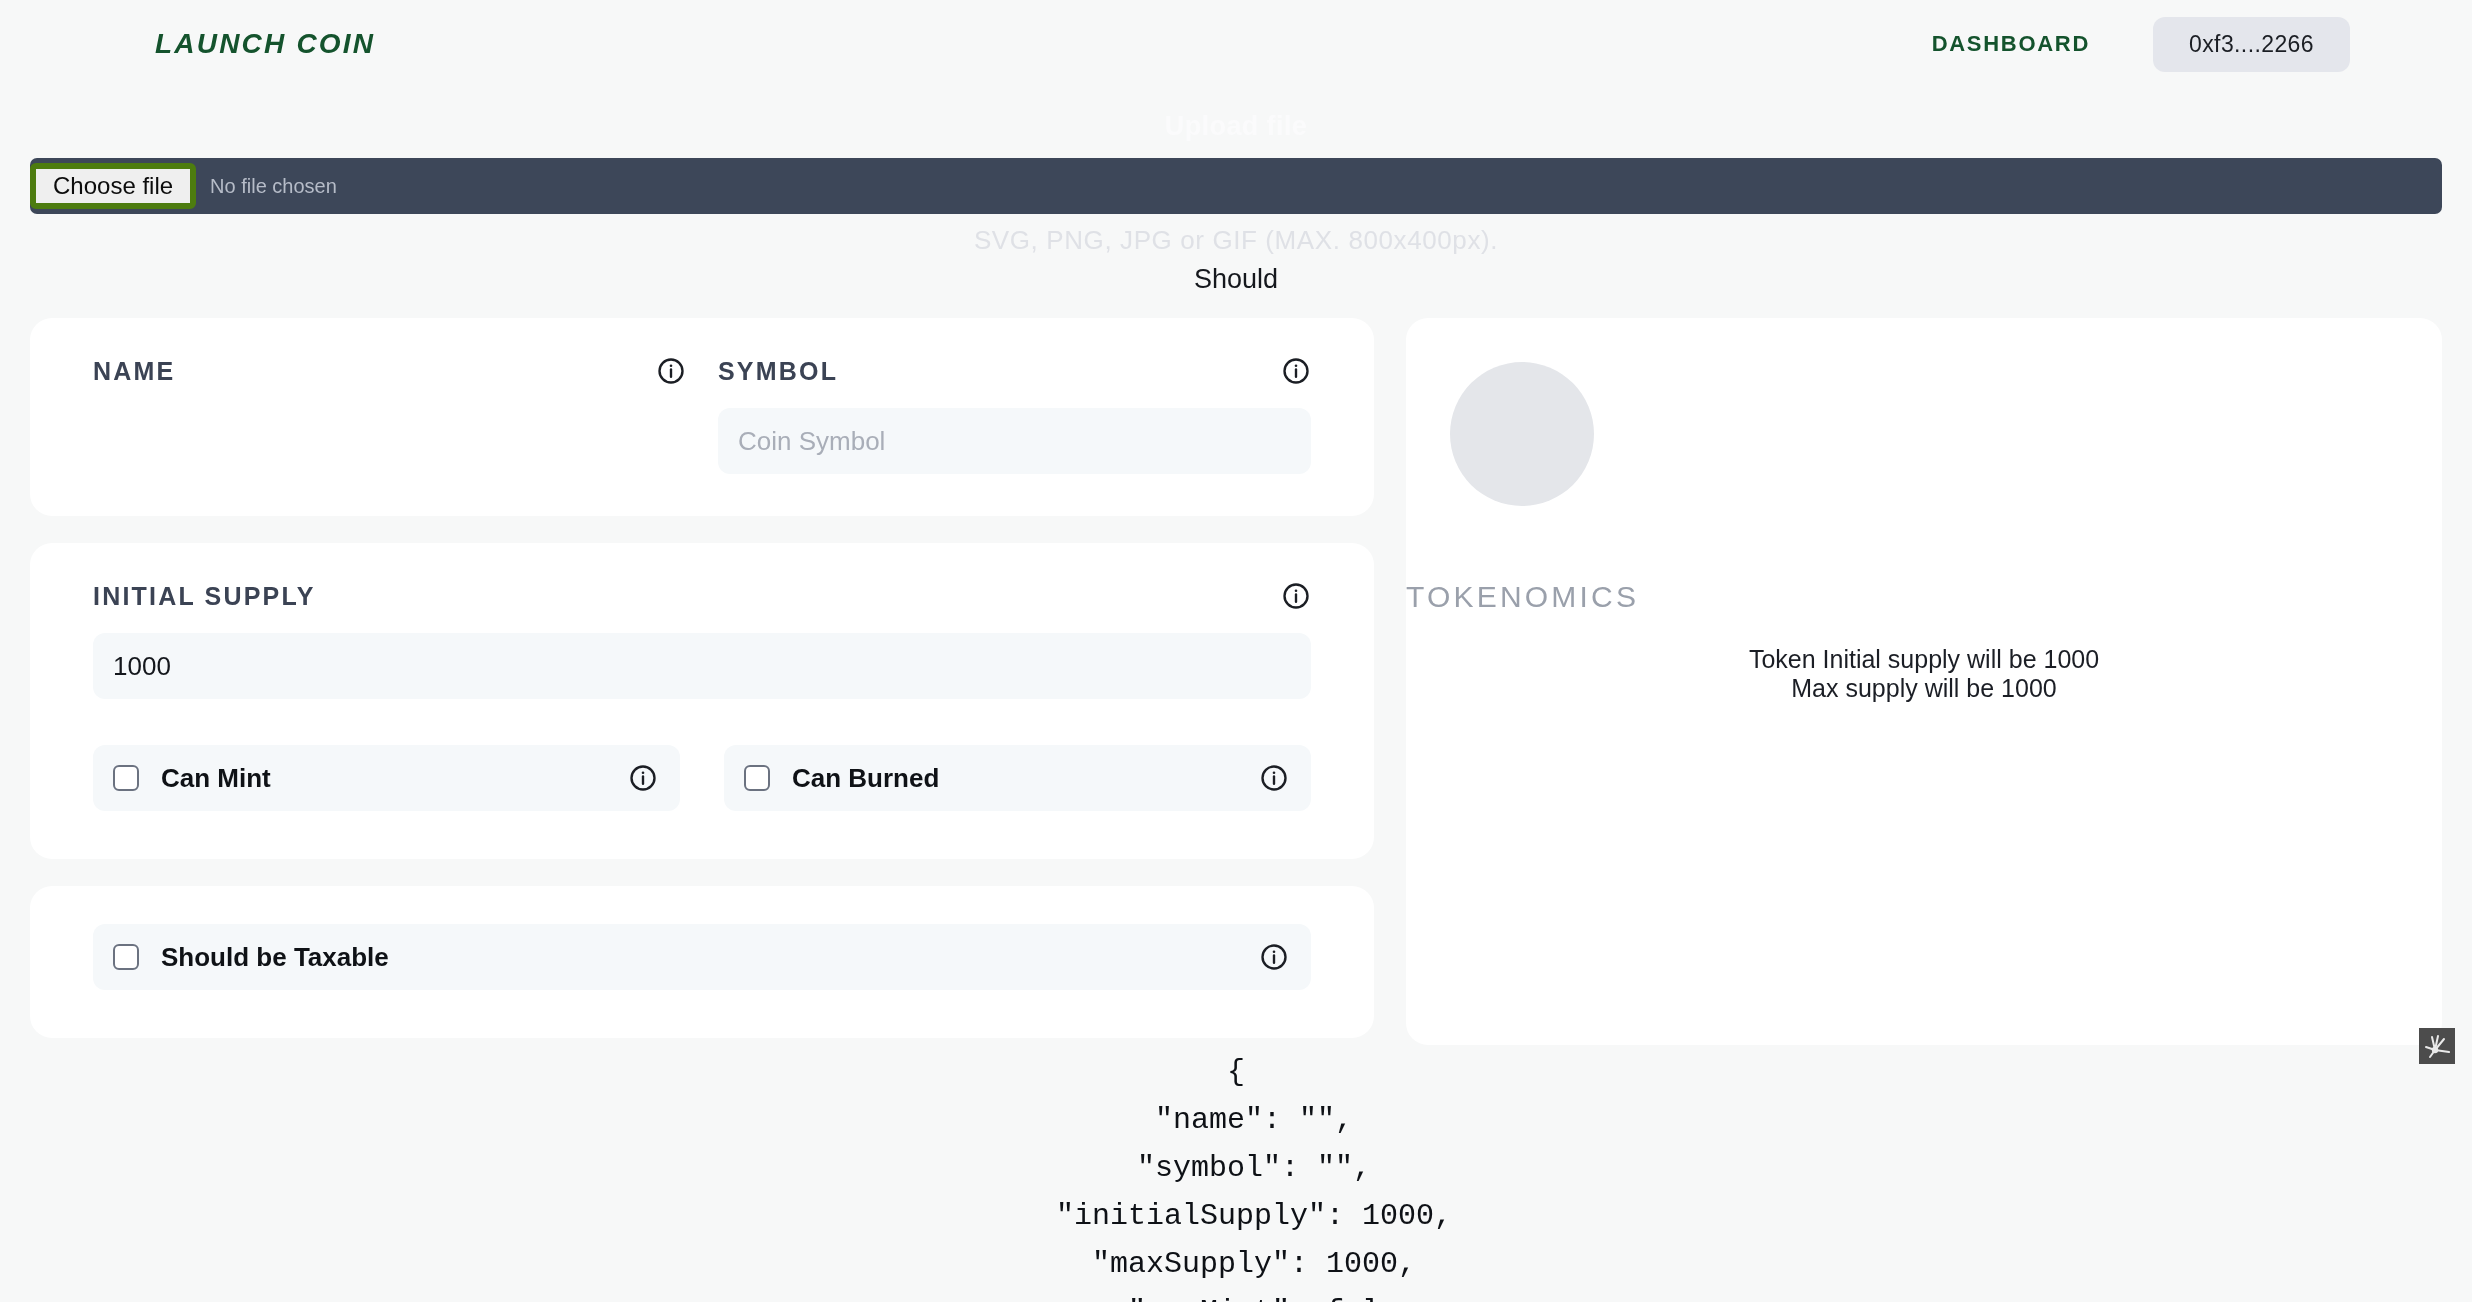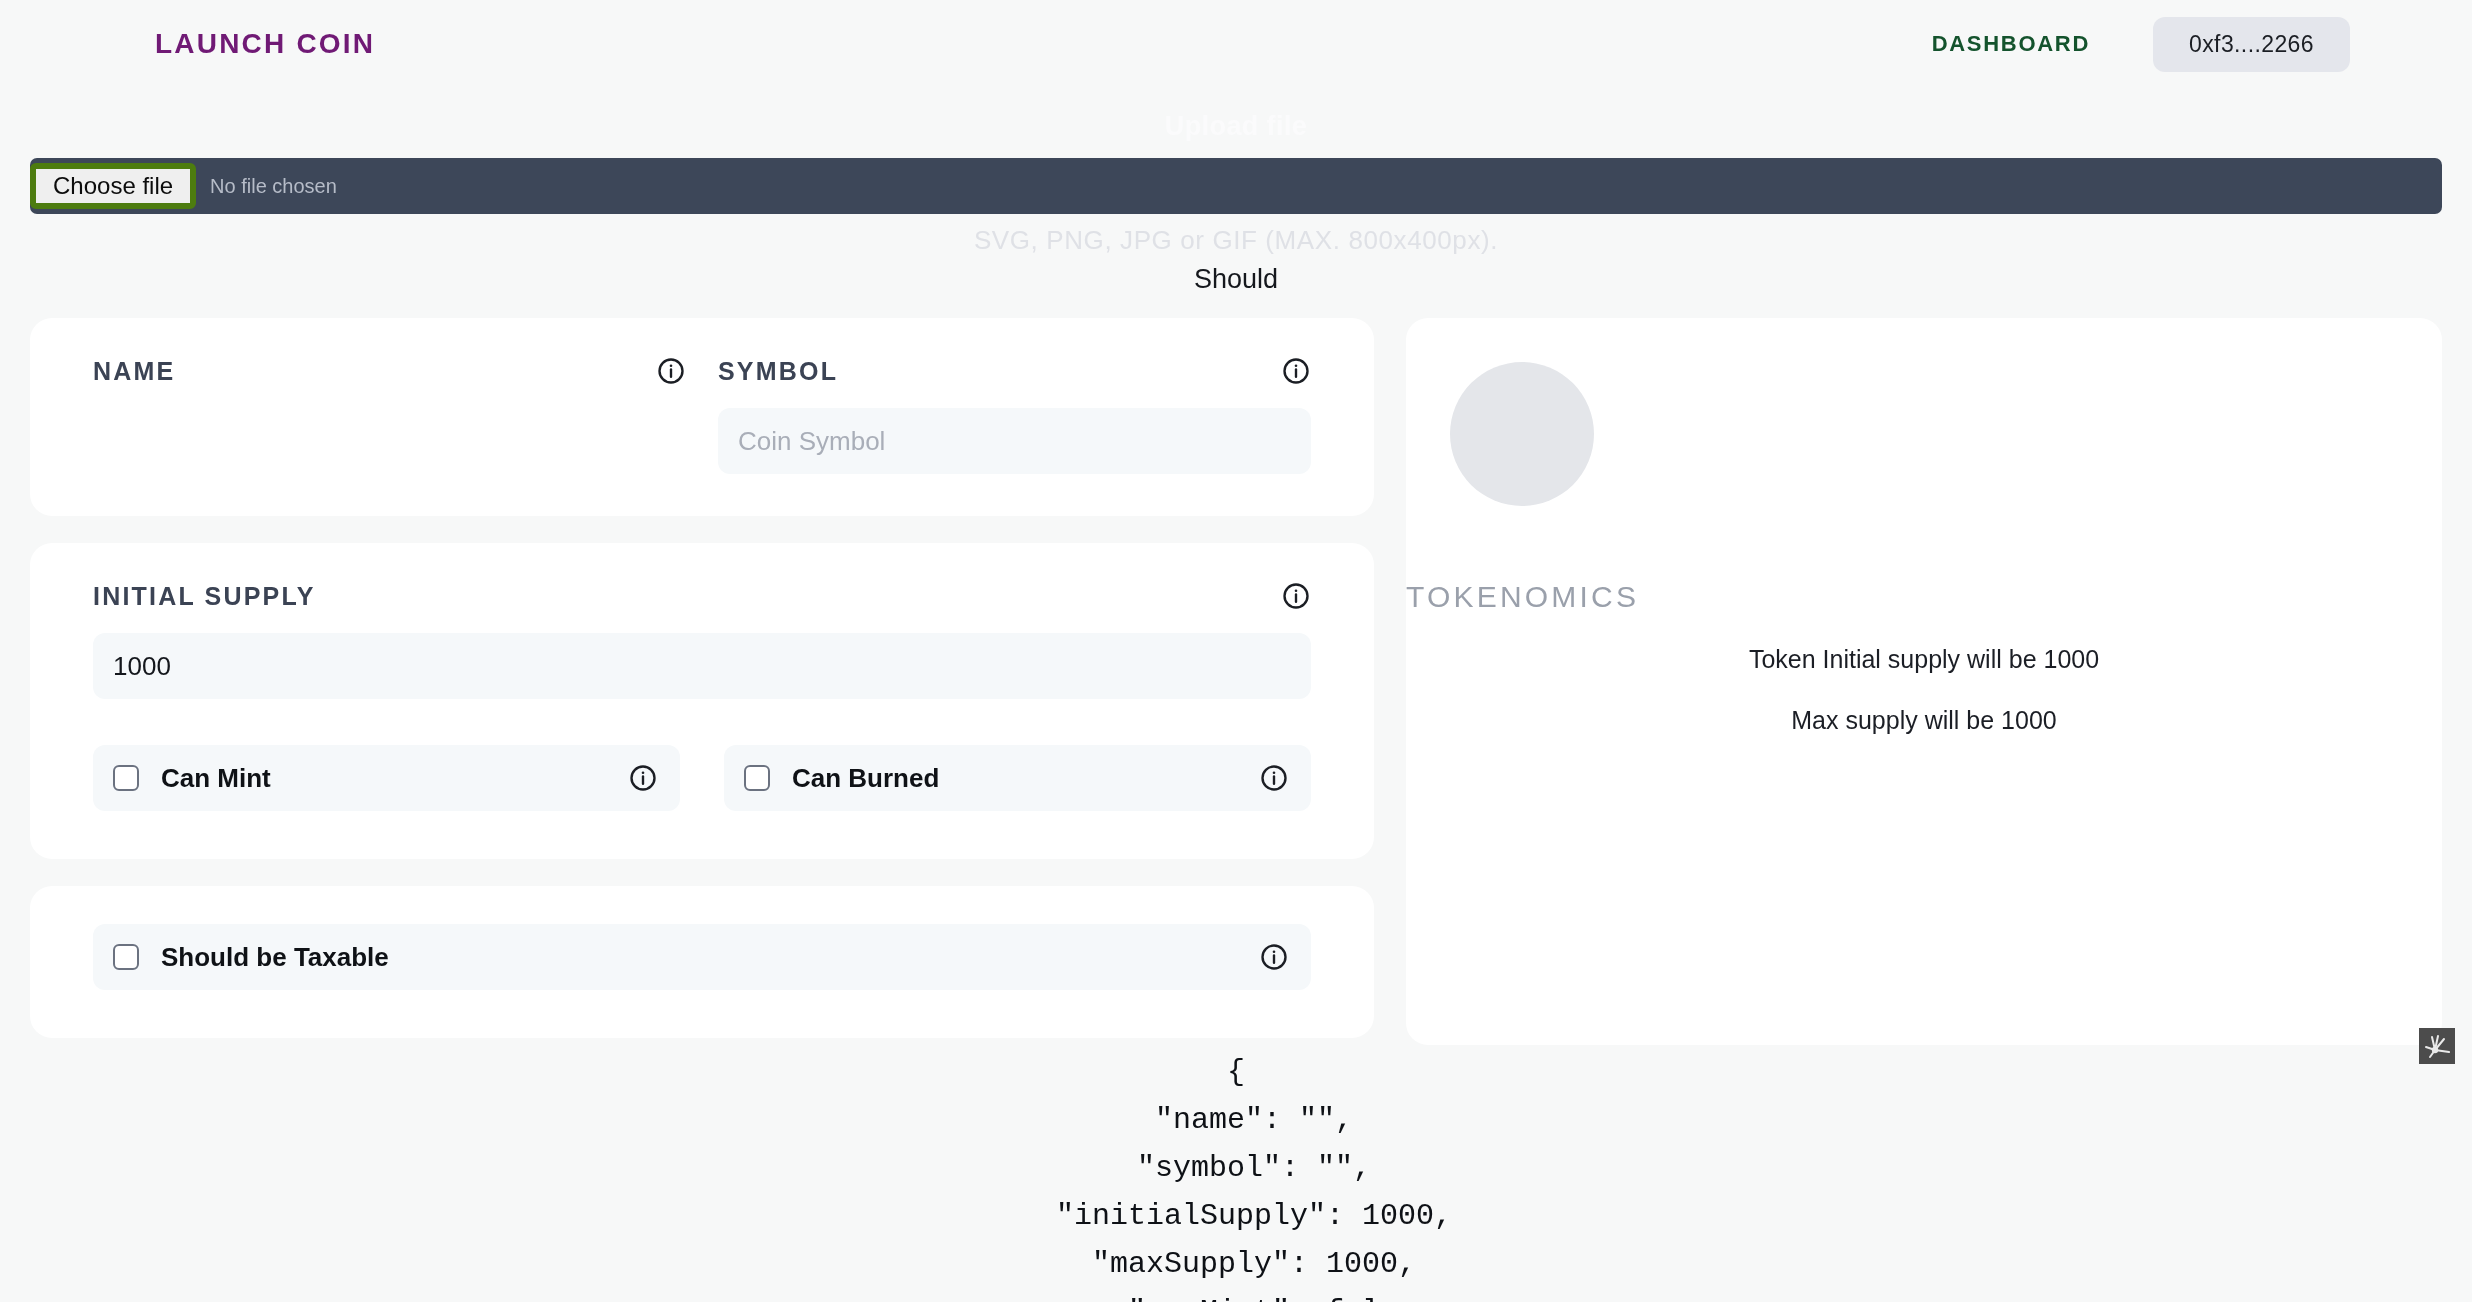--- a/index.html
+++ b/index.html
@@ -33,8 +33,9 @@
     font-size: 28px;
     font-weight: 600;
     letter-spacing: 2.2px;
-    color: #701a75;
+    color: #14532d;
     text-transform: uppercase;
+    font-style: italic;
   }
 
   .header-right {

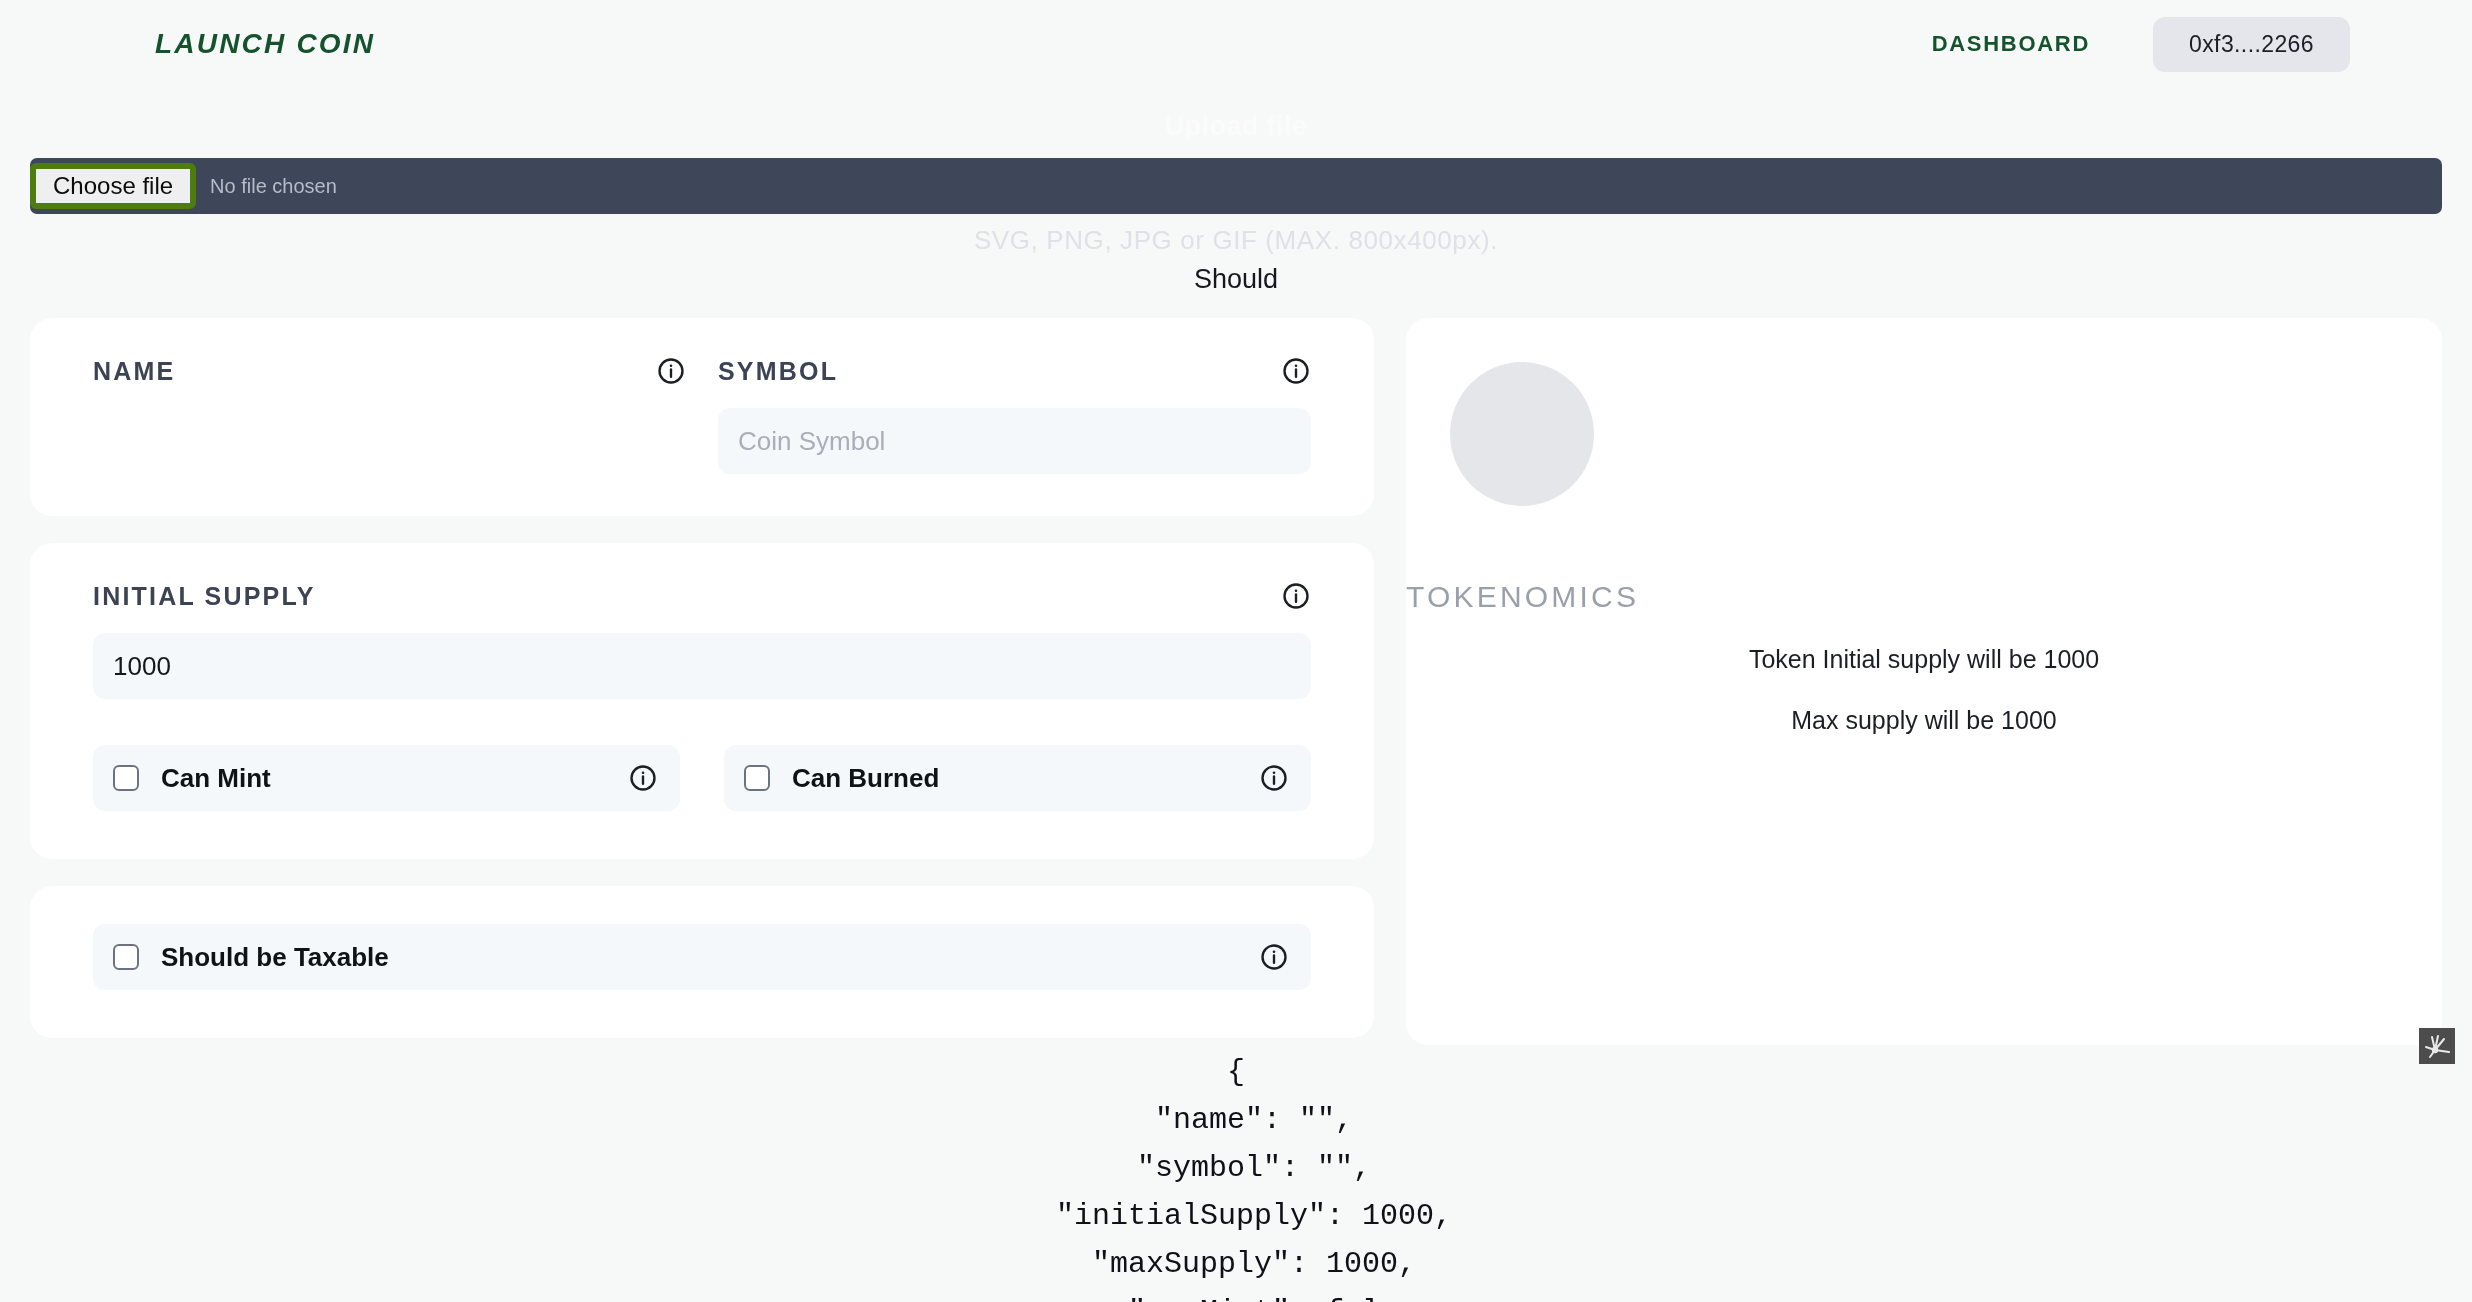--- a/index.html
+++ b/index.html
@@ -273,7 +273,7 @@
     color: #1b1e25;
   }
   .tk-line-1 { margin-top: 31px; }
-  .tk-line-2 { margin-top: 32px; }
+  .tk-line-2 { }
 
   .splash-badge {
     position: absolute;

